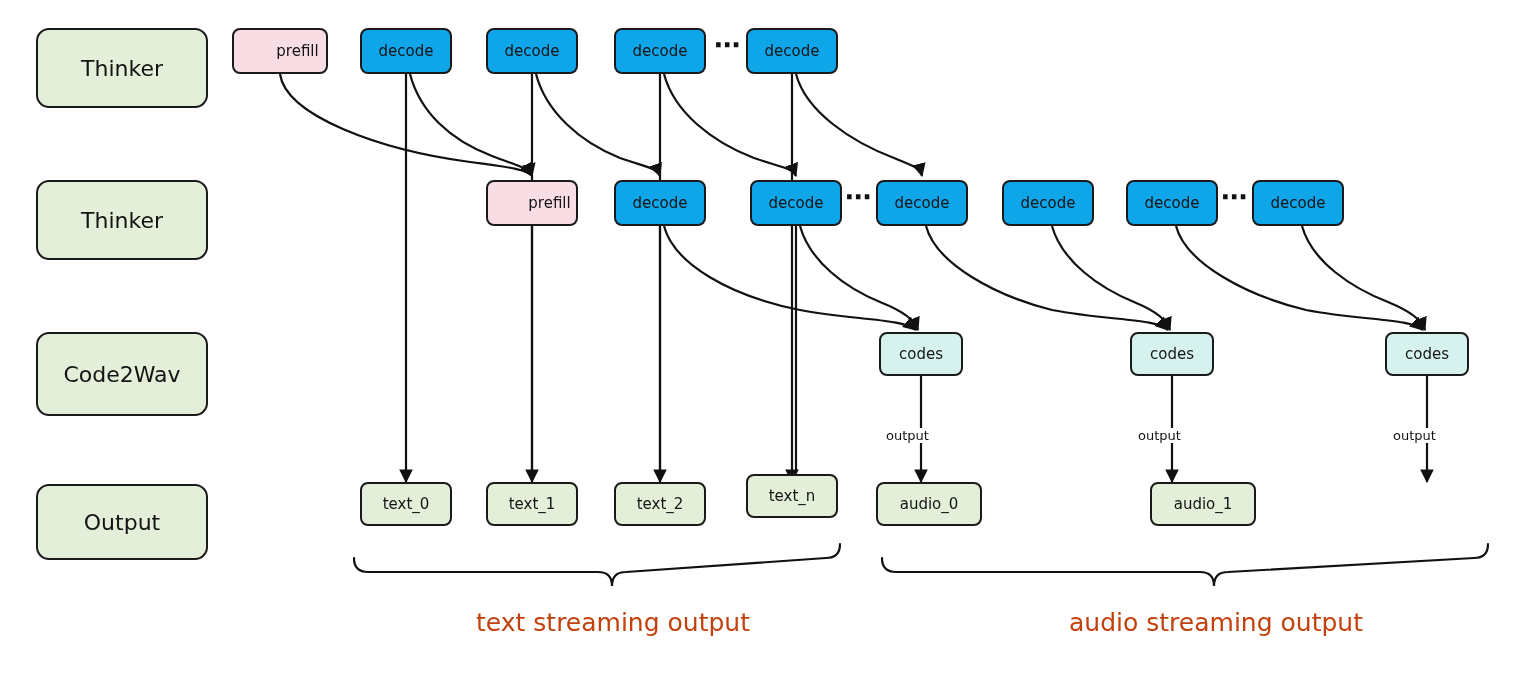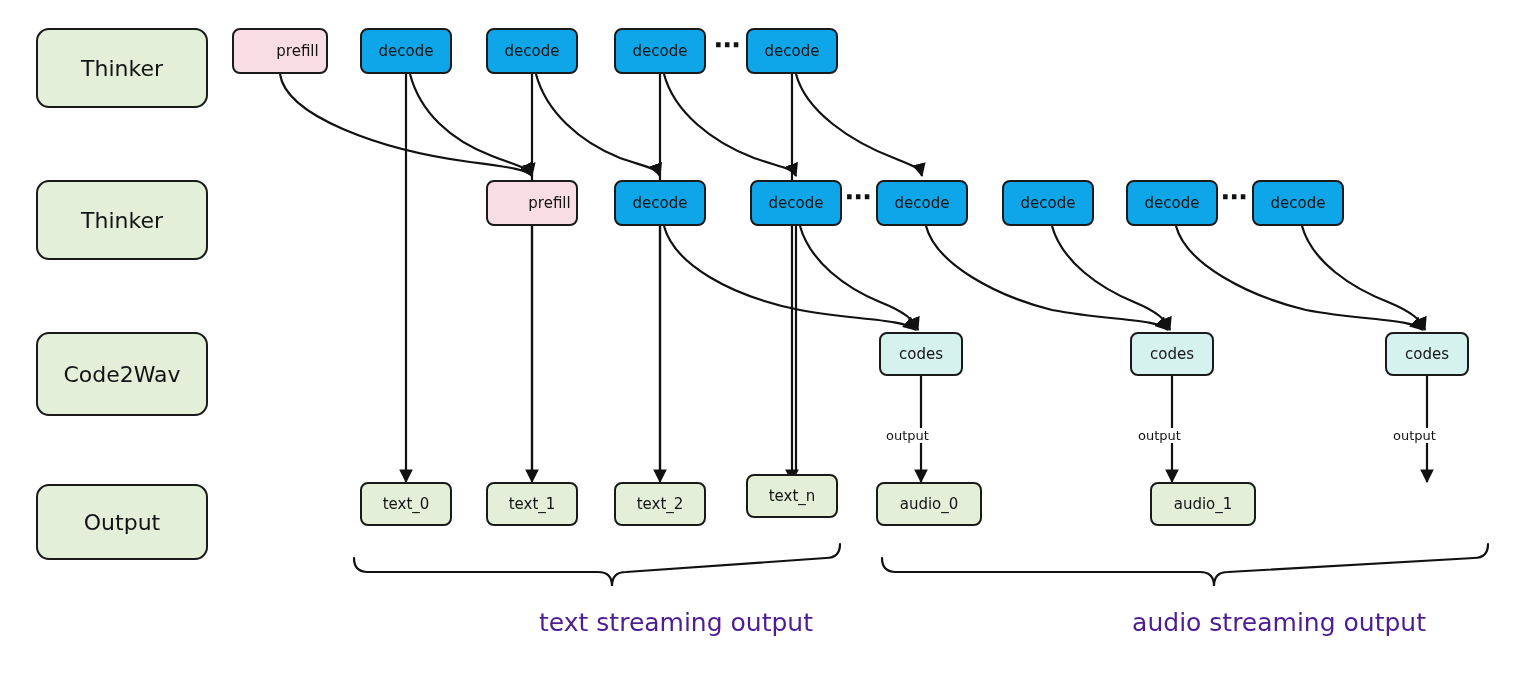--- a/index.html
+++ b/index.html
@@ -70,8 +70,8 @@
   .brace-label {
     position: absolute;
     font-size: 25px;
-    color: #4c1d95;
-    text-align: right;
+    color: #c2410c;
+    text-align: center;
     z-index: 3;
   }
 </style>

